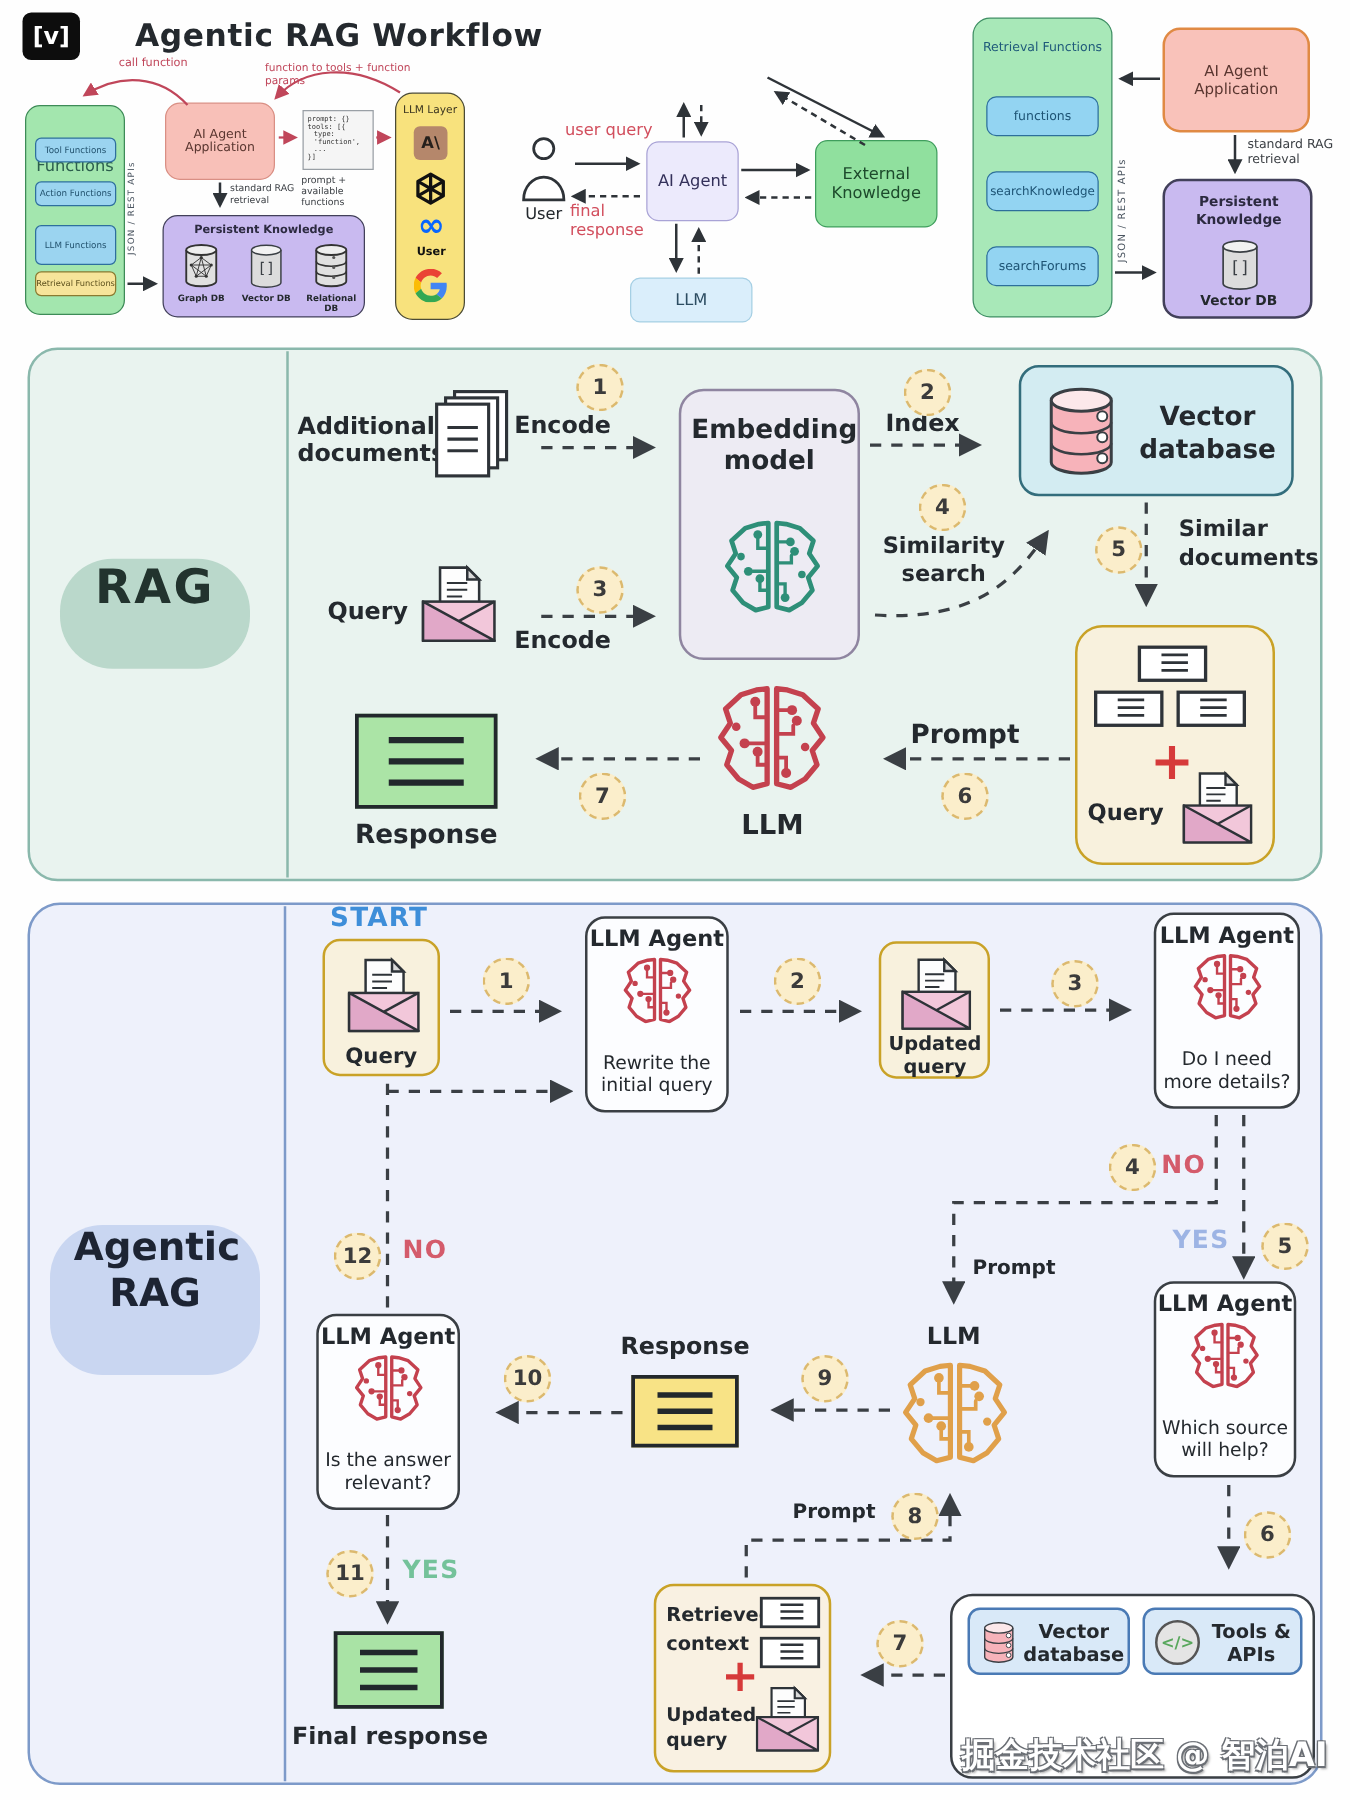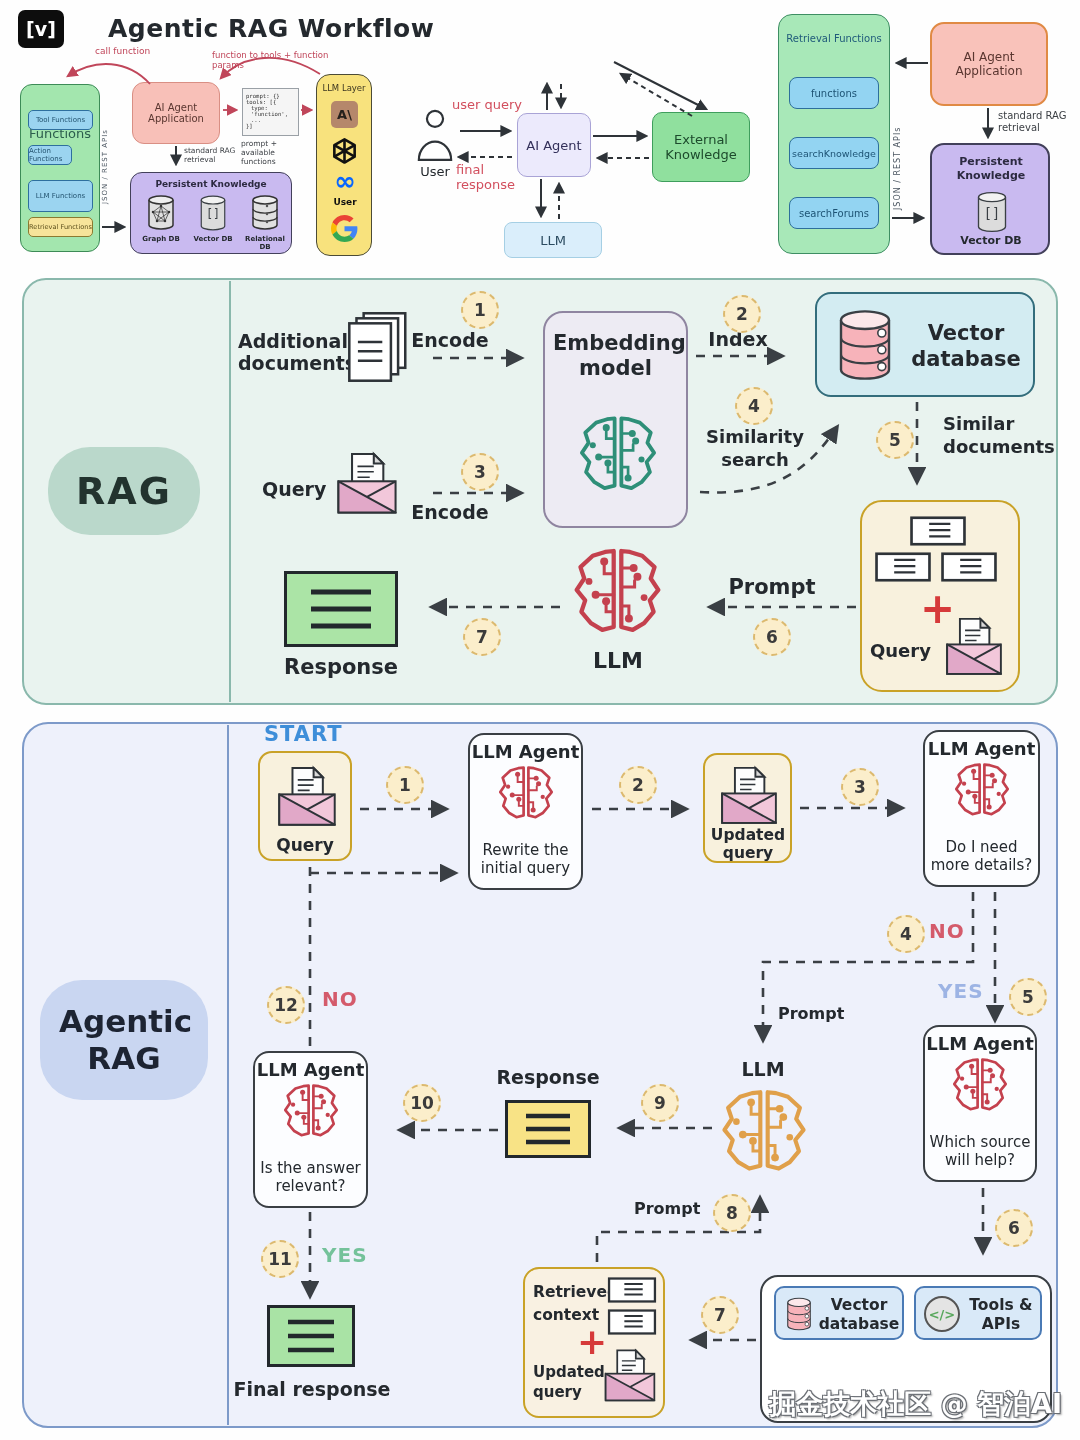--- a/index.html
+++ b/index.html
@@ -142,7 +142,7 @@
   <div class="bx flex" style="left:7px;top:25px;width:65px;height:20px;background:#9bd4f0;border:1px solid #2e6f9e;border-radius:5px;">
     <span style="font-size:7px;color:#23536f;">Tool Functions</span>
   </div>
-  <div class="bx flex" style="left:7px;top:60px;width:44px;height:20px;background:#9bd4f0;border:1px solid #2e6f9e;border-radius:5px;">
+  <div class="bx flex" style="left:7px;top:60px;width:65px;height:20px;background:#9bd4f0;border:1px solid #2e6f9e;border-radius:5px;">
     <span style="font-size:7px;color:#23536f;">Action Functions</span>
   </div>
   <div class="bx flex" style="left:7px;top:95px;width:65px;height:32px;background:#9bd4f0;border:1px solid #2e6f9e;border-radius:5px;">

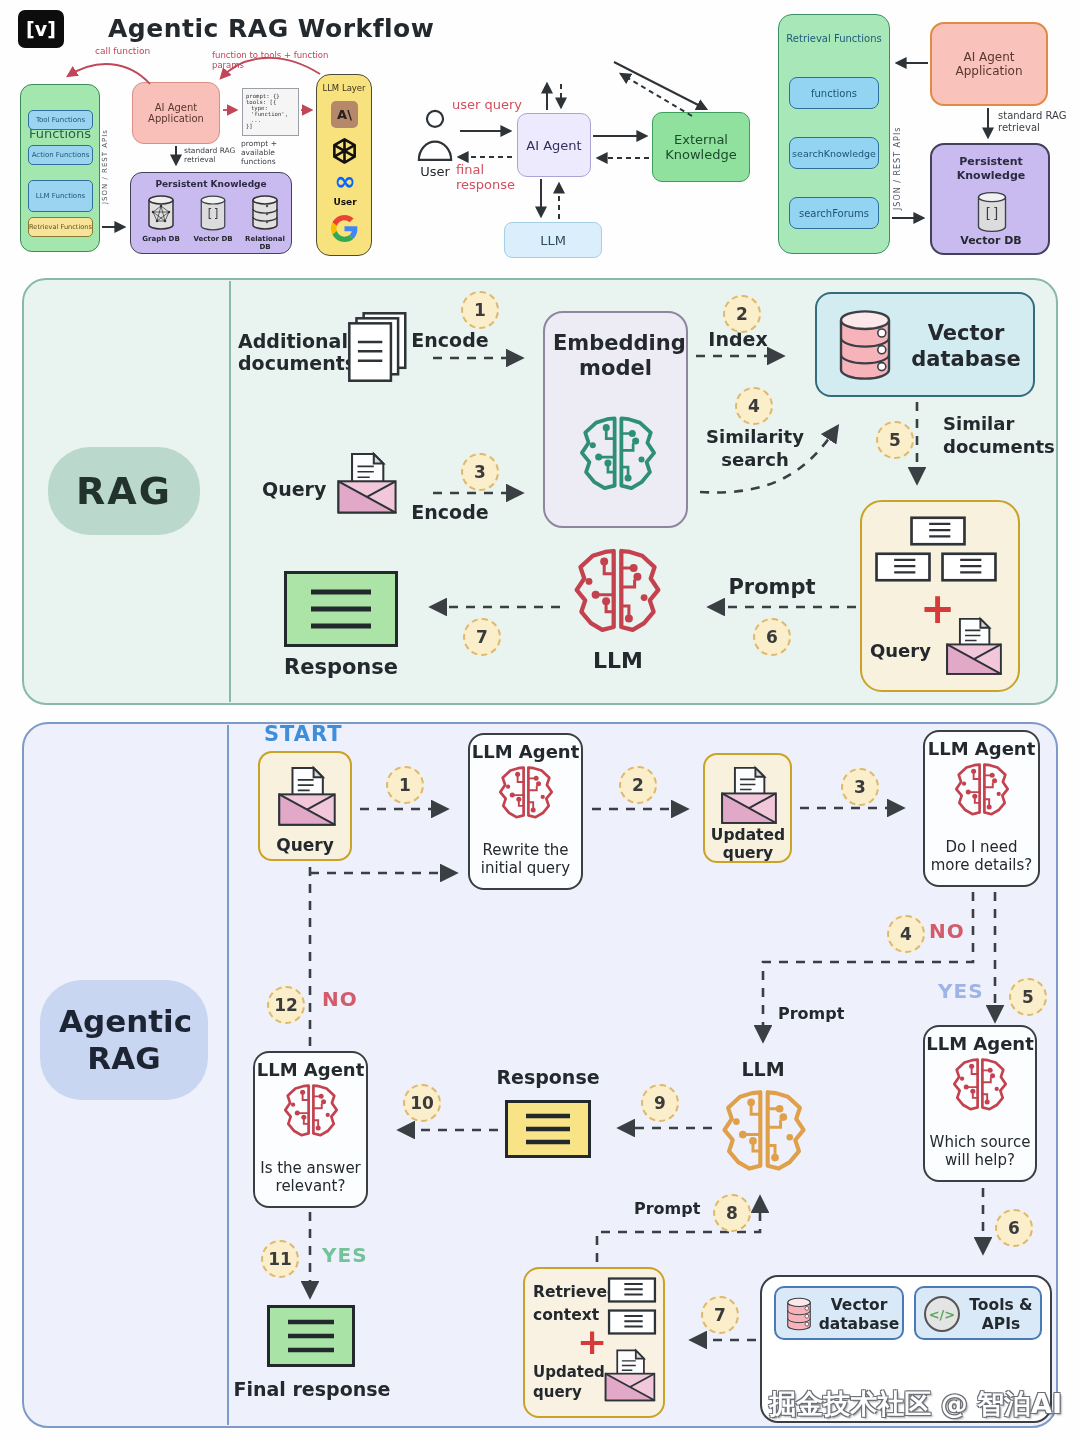--- a/index.html
+++ b/index.html
@@ -14,7 +14,7 @@
   .sec-rag{left:22px;top:278px;width:1036px;height:427px;background:#e9f3ef;border:2.5px solid #8ab8ac;border-radius:24px;}
   .sec-ag{left:22px;top:722px;width:1036px;height:706px;background:#eef1fb;border:2.5px solid #7d9ac9;border-radius:26px;}
   .divider{position:absolute;width:2px;}
-  .pill{position:absolute;display:flex;align-items:center;justify-content:center;font-weight:bold;border-radius:42px;}
+  .pill{position:absolute;display:flex;justify-content:center;font-weight:bold;border-radius:42px;}
   
   .badge{position:absolute;width:34px;height:34px;border-radius:50%;background:#fbeecb;border:2px dashed #dcb96e;
          display:flex;align-items:center;justify-content:center;font-weight:bold;font-size:17px;color:#3b3b3b;z-index:6;}

